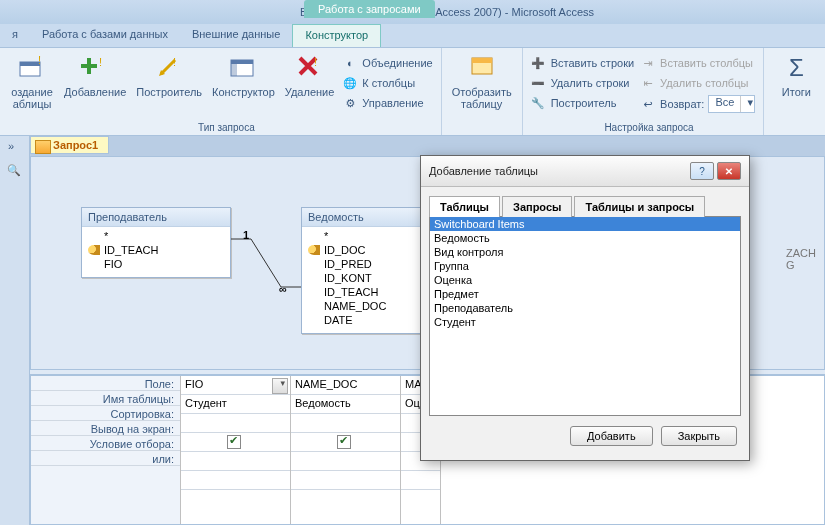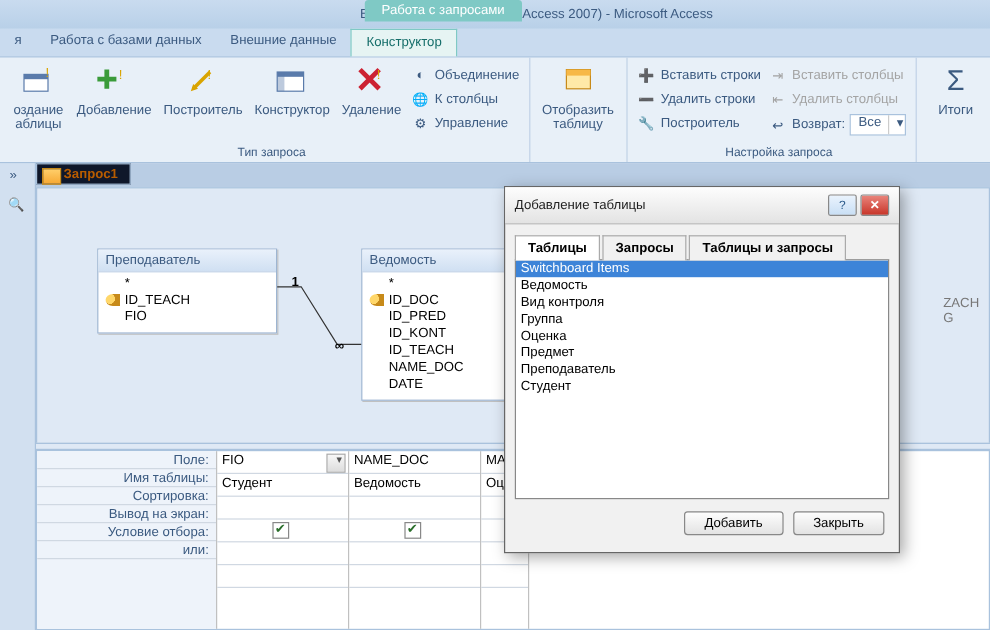--- a/index.html
+++ b/index.html
@@ -20,7 +20,7 @@
 .small-row .sic{width:16px;height:16px;display:inline-flex;align-items:center;justify-content:center;}
 .small-col{display:flex;flex-direction:column;gap:2px;padding-top:4px;}
 .workspace{position:absolute;top:136px;left:0;right:0;bottom:0;background:#b9cde4;}
-.tab-doc{position:absolute;left:30px;top:0;background:#0f172a;border:1px solid #a9c2dd;padding:2px 10px 2px 22px;color:#b85c00;font-weight:bold;}
+.tab-doc{position:absolute;left:30px;top:0;background:#fef9c3;border:1px solid #a9c2dd;padding:2px 10px 2px 22px;color:#b85c00;font-weight:bold;}
 .tab-doc::before{content:"";position:absolute;left:4px;top:3px;width:14px;height:12px;background:linear-gradient(#ffcf6b,#f7a934);border:1px solid #c78a1a;}
 .design-area{position:absolute;left:30px;top:20px;right:0;bottom:155px;background:#dfe9f5;border:1px solid #a9c2dd;overflow:hidden;}
 .nav-pane{position:absolute;left:0;top:0;width:30px;bottom:0;background:#d2e0f0;border-right:1px solid #a9c2dd;}

